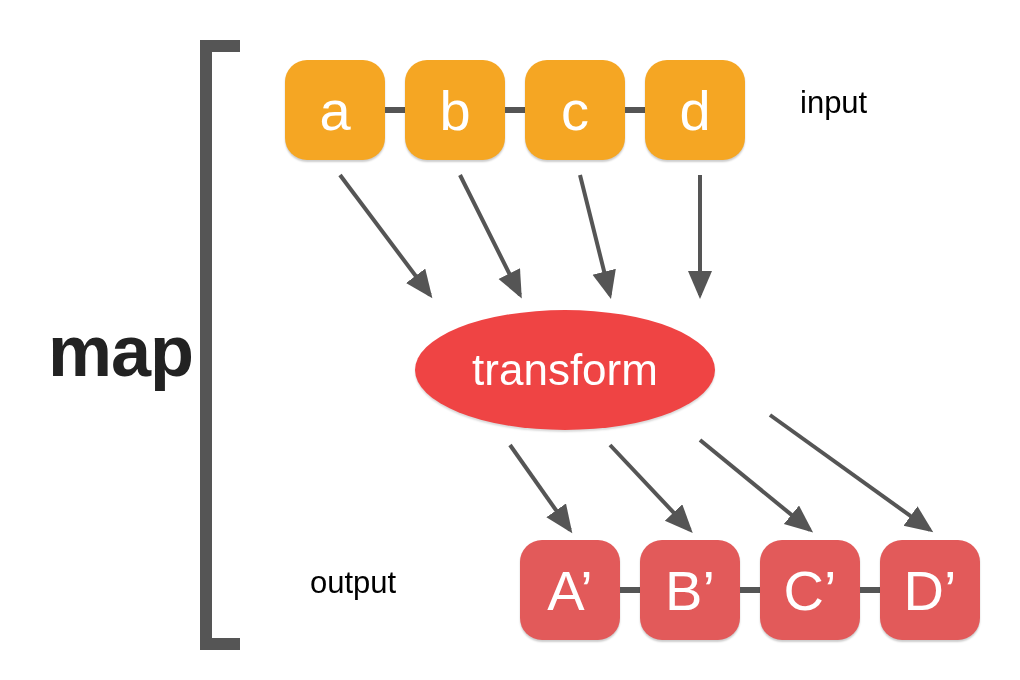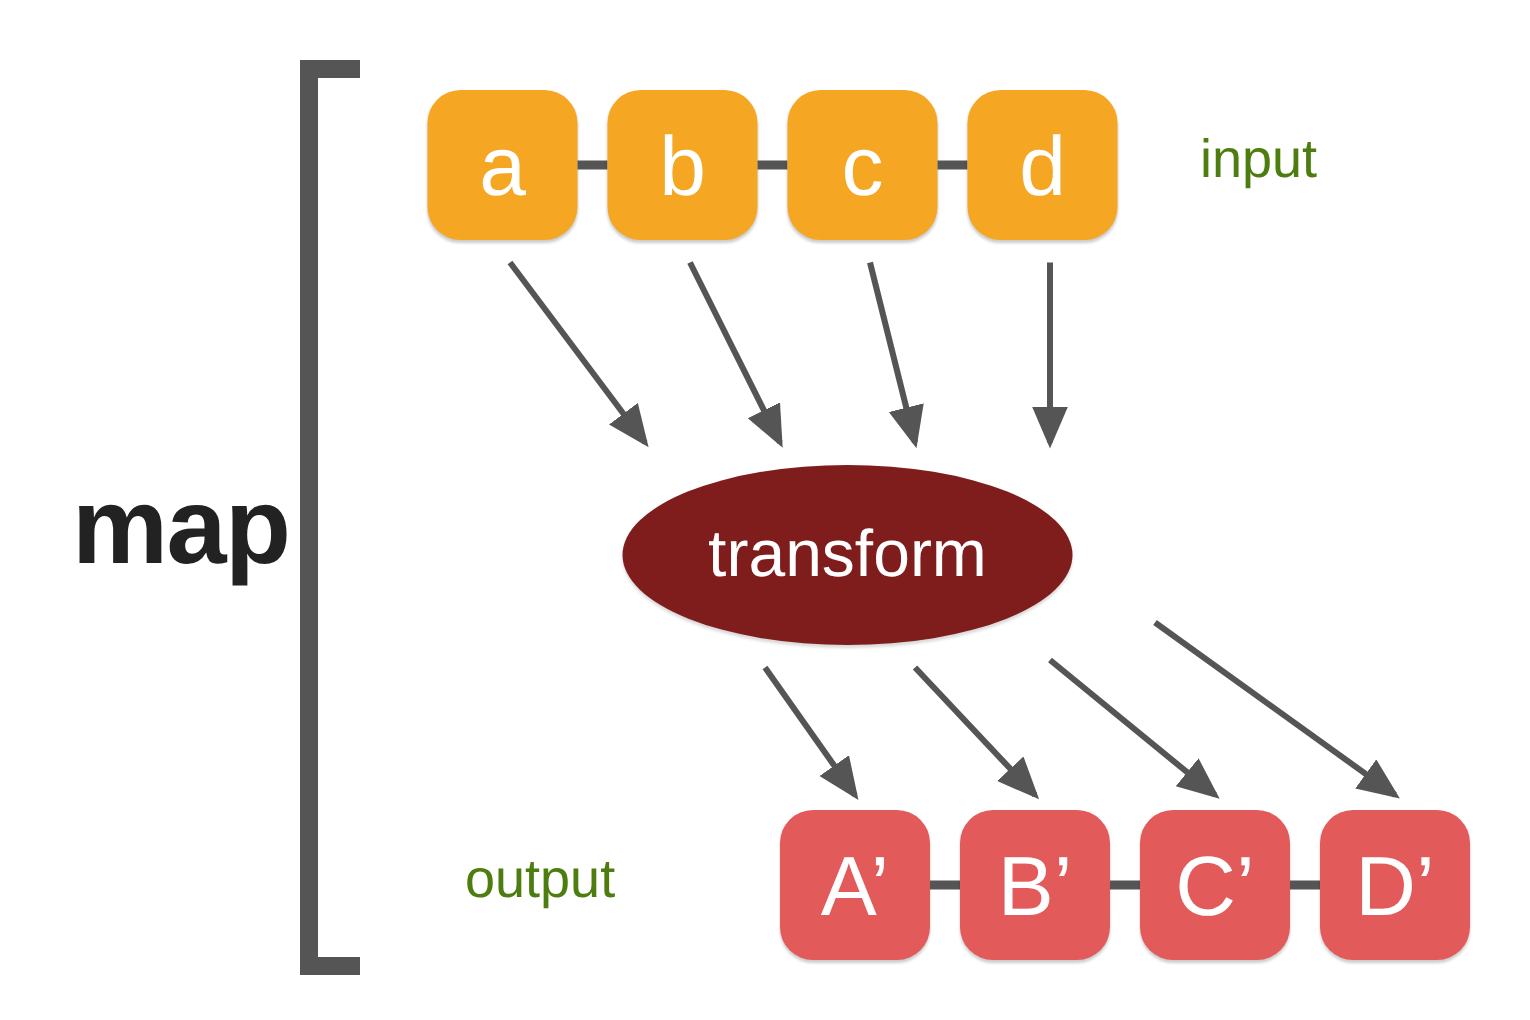--- a/index.html
+++ b/index.html
@@ -74,9 +74,9 @@
   }
   .text-label {
     position: absolute;
-    font-size: 36px;
+    font-size: 31px;
     font-weight: 300;
-    color: #4d7c0f;
+    color: #000000;
   }
   .arrow {
     position: absolute;

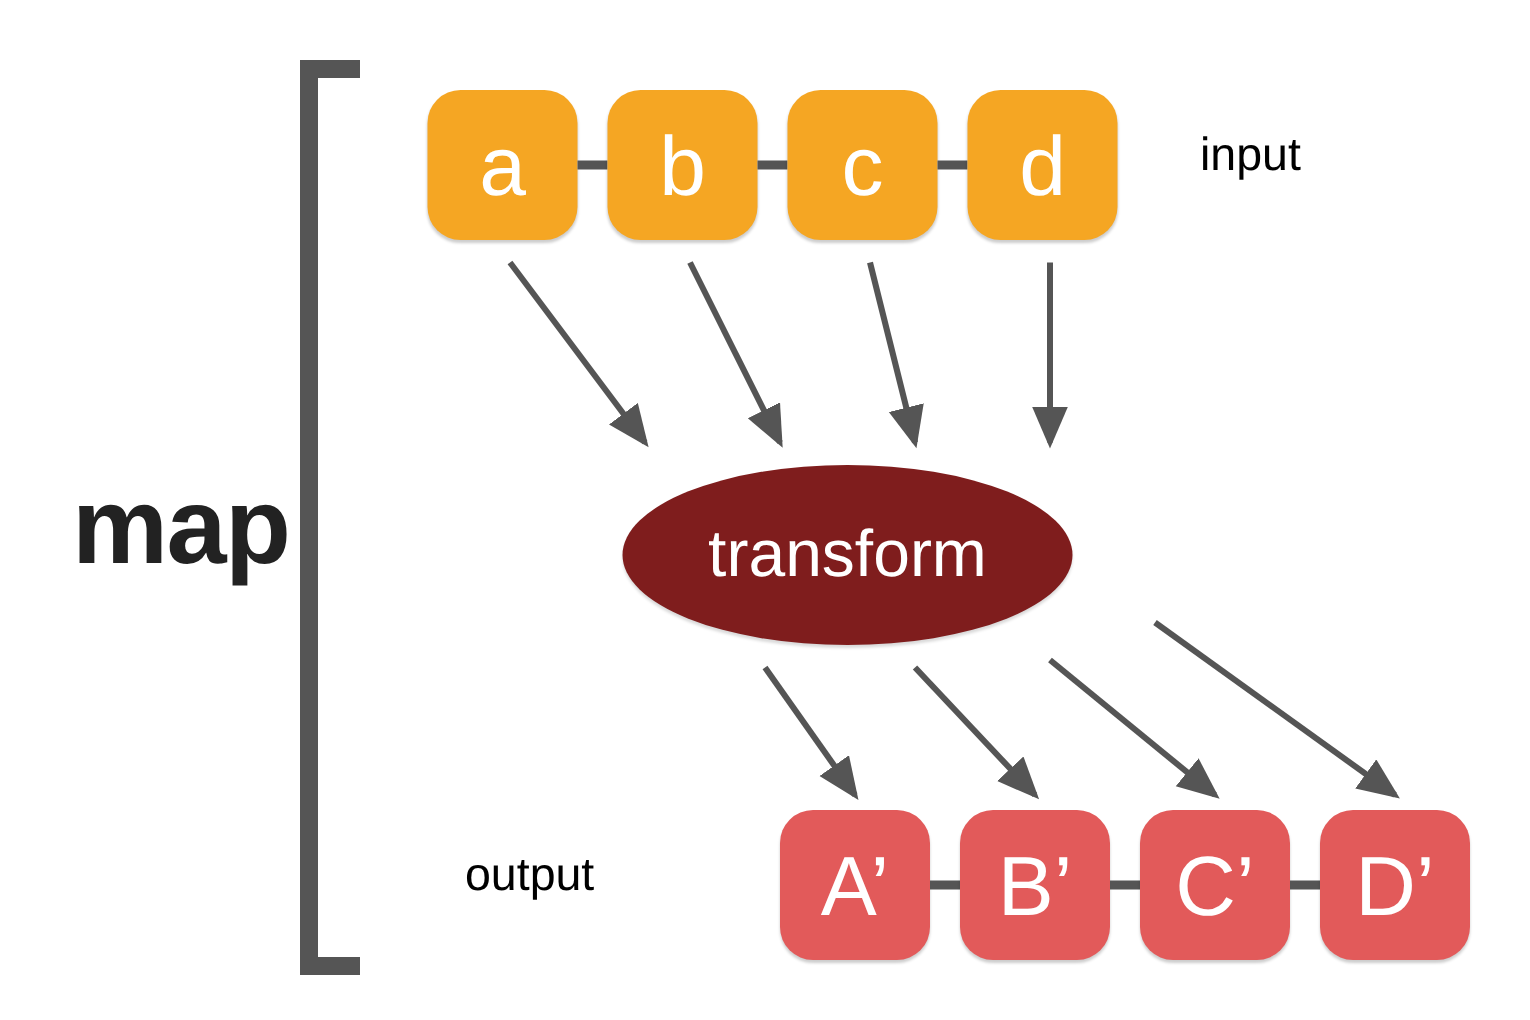--- a/index.html
+++ b/index.html
@@ -62,7 +62,7 @@
     position: absolute;
     width: 300px;
     height: 120px;
-    background: #7f1d1d;
+    background: #ef4444;
     border-radius: 50%;
     color: #fff;
     font-size: 44px;

